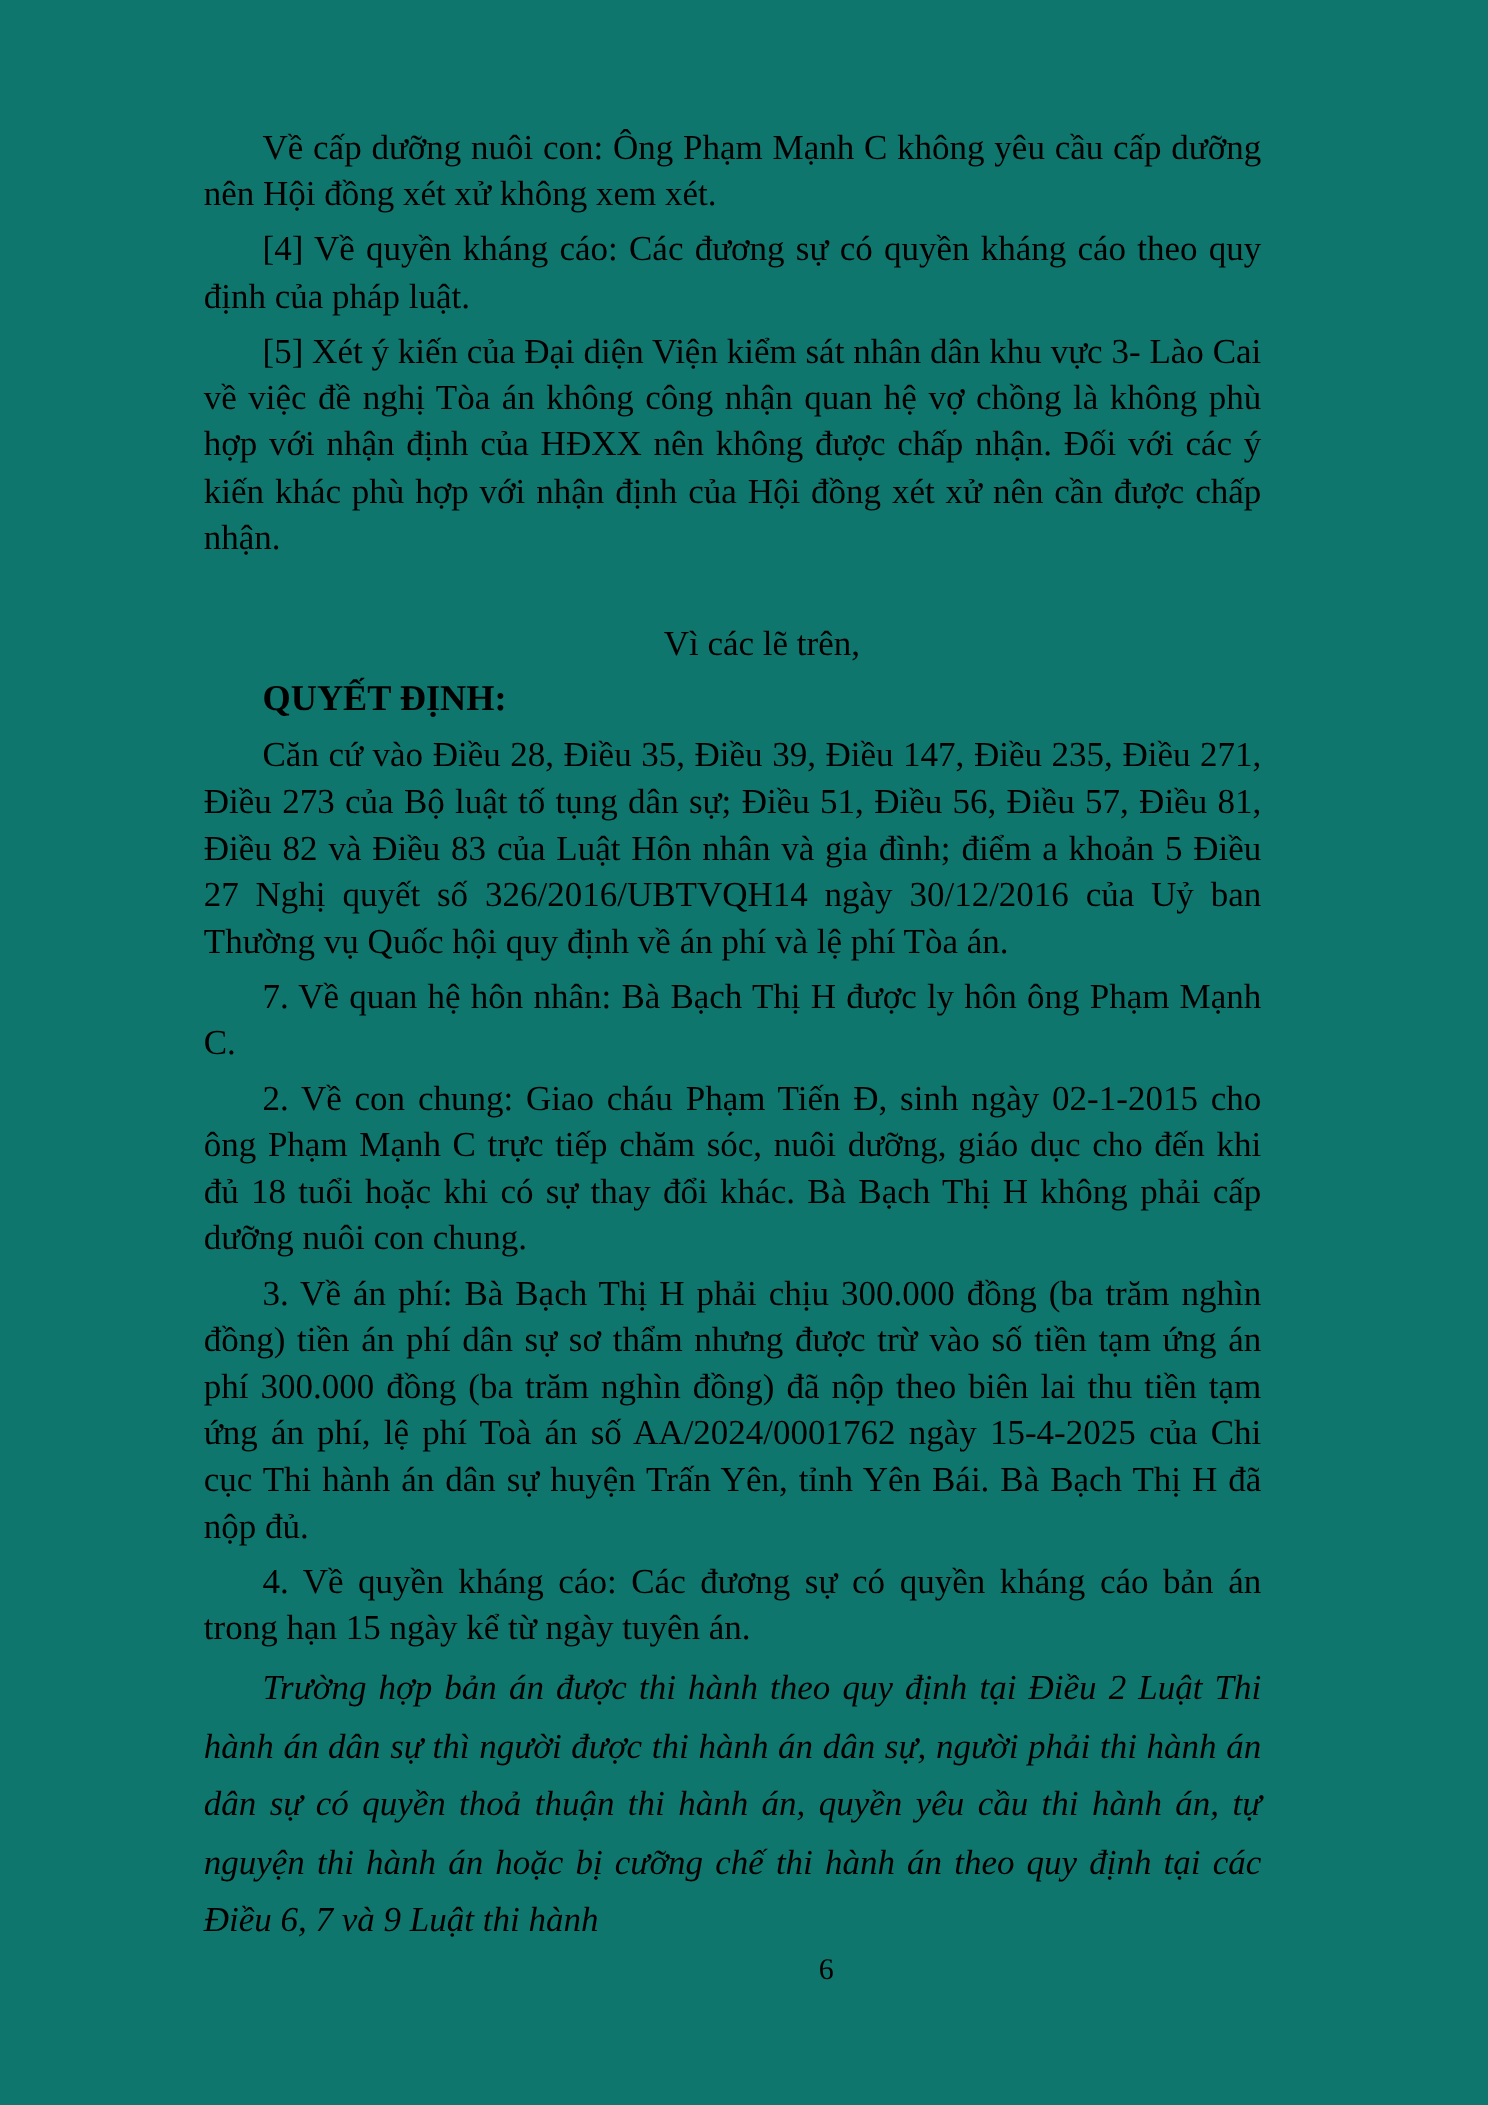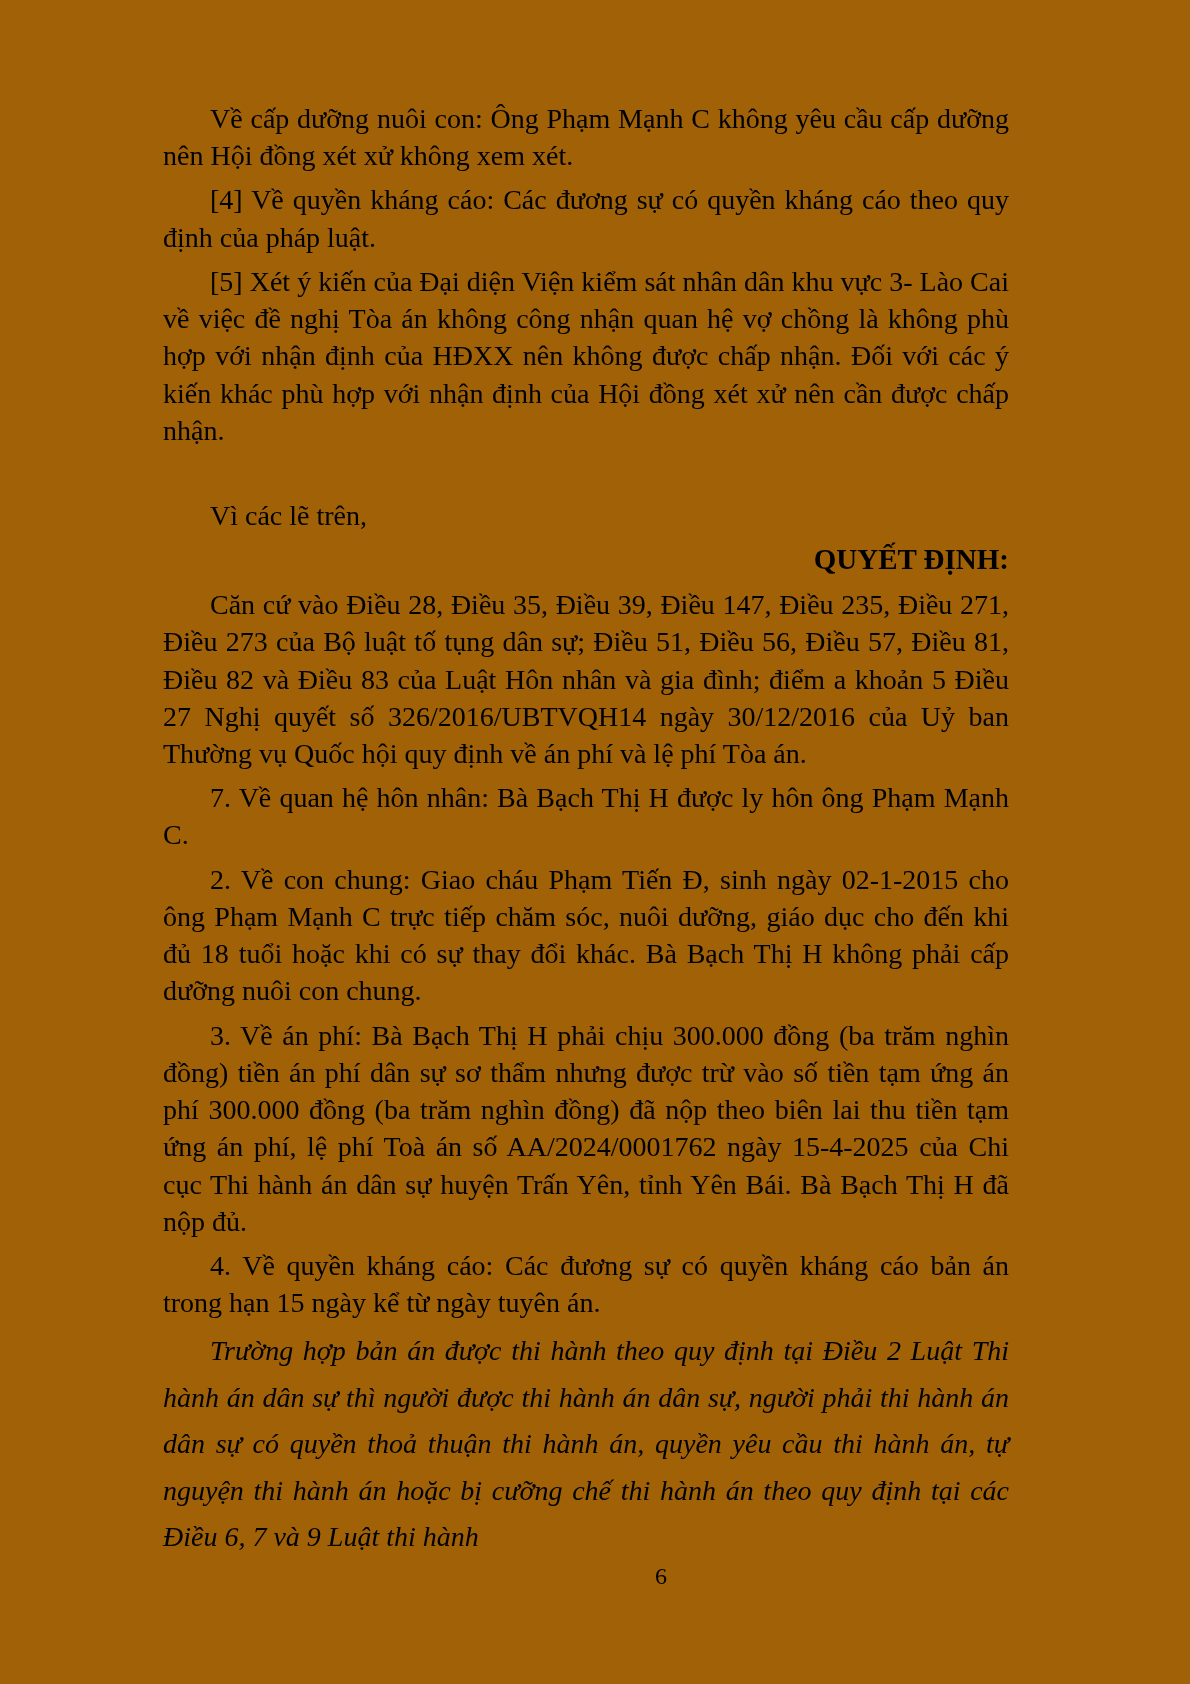--- a/index.html
+++ b/index.html
@@ -11,7 +11,7 @@
     position: relative;
     width: 1190px;
     height: 1684px;
-    background: #a16207;
+    background: #0f766e;
     overflow: hidden;
     font-family: "Liberation Serif", "DejaVu Serif", serif;
     color: #000000;

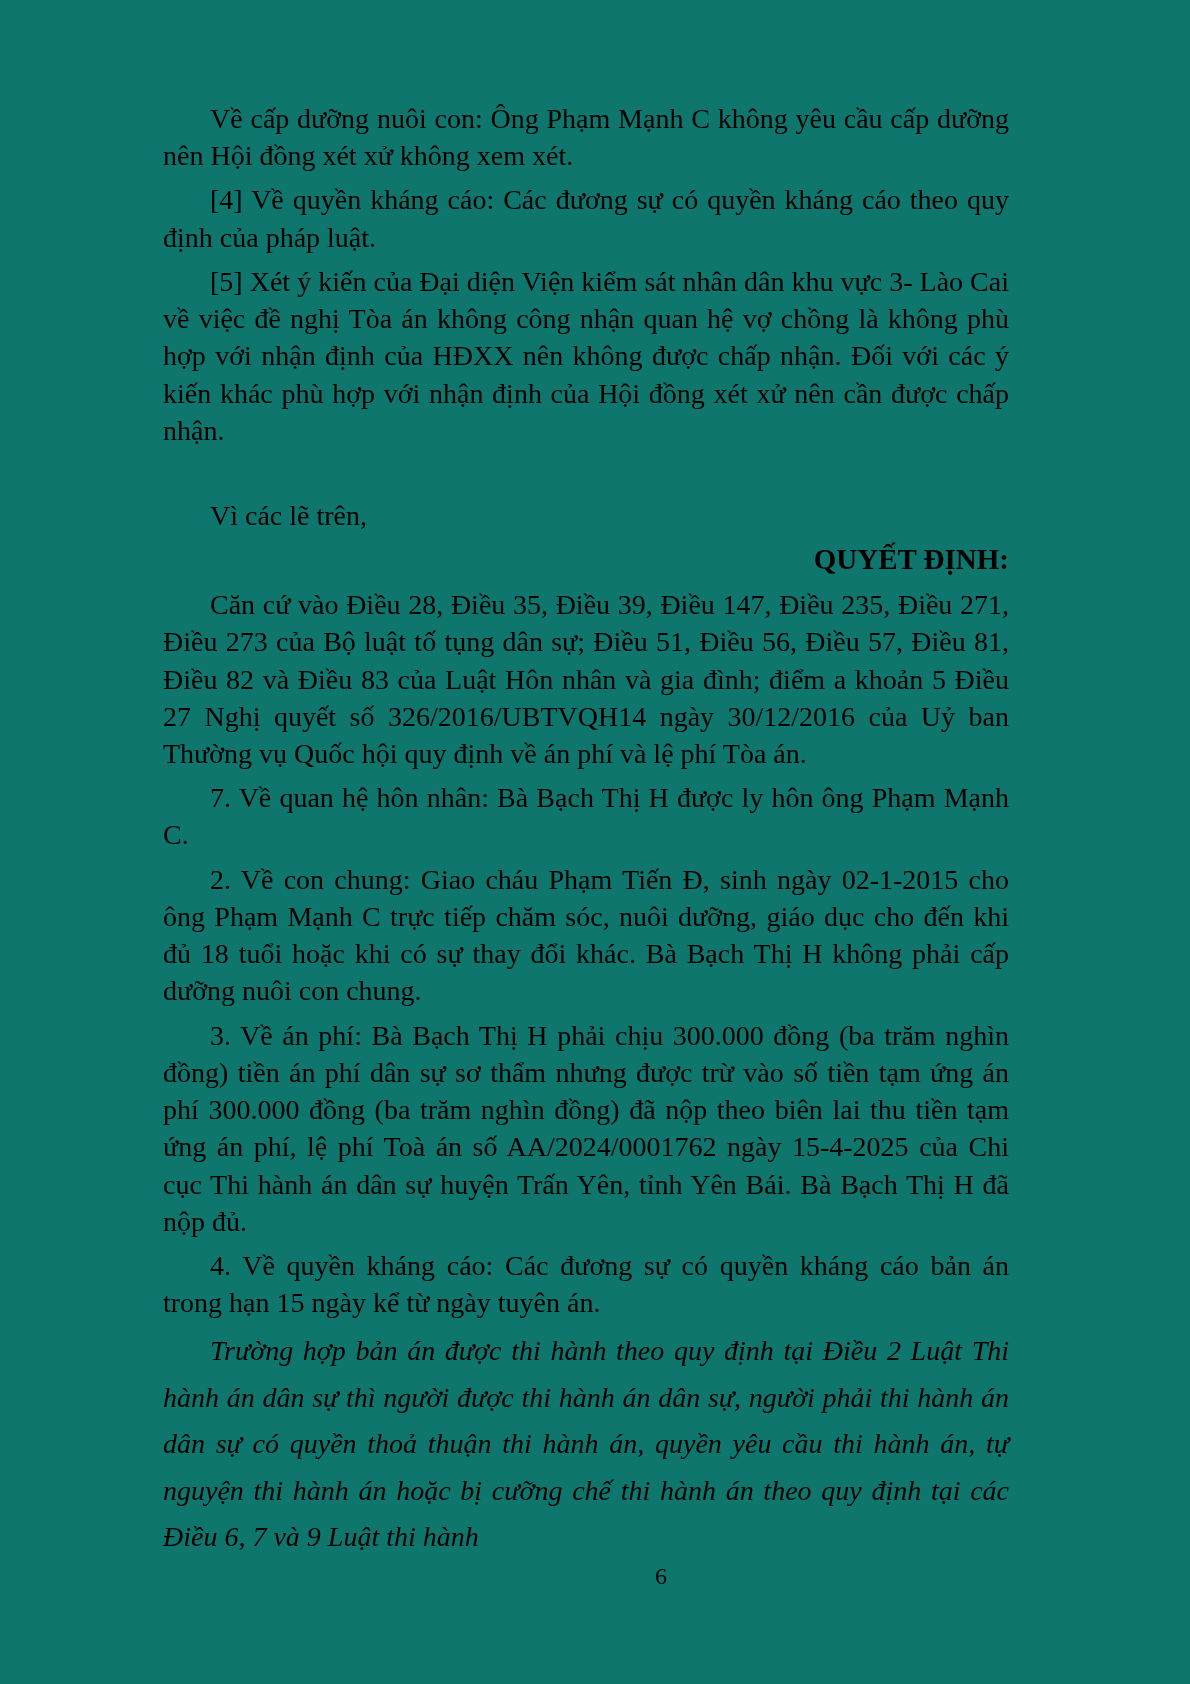--- a/index.html
+++ b/index.html
@@ -30,7 +30,7 @@
     text-indent: 47px;
   }
   .text-block p.no-justify {
-    text-align: left;
+    text-align: center;
     margin-top: 48px;
   }
   .decision-heading {

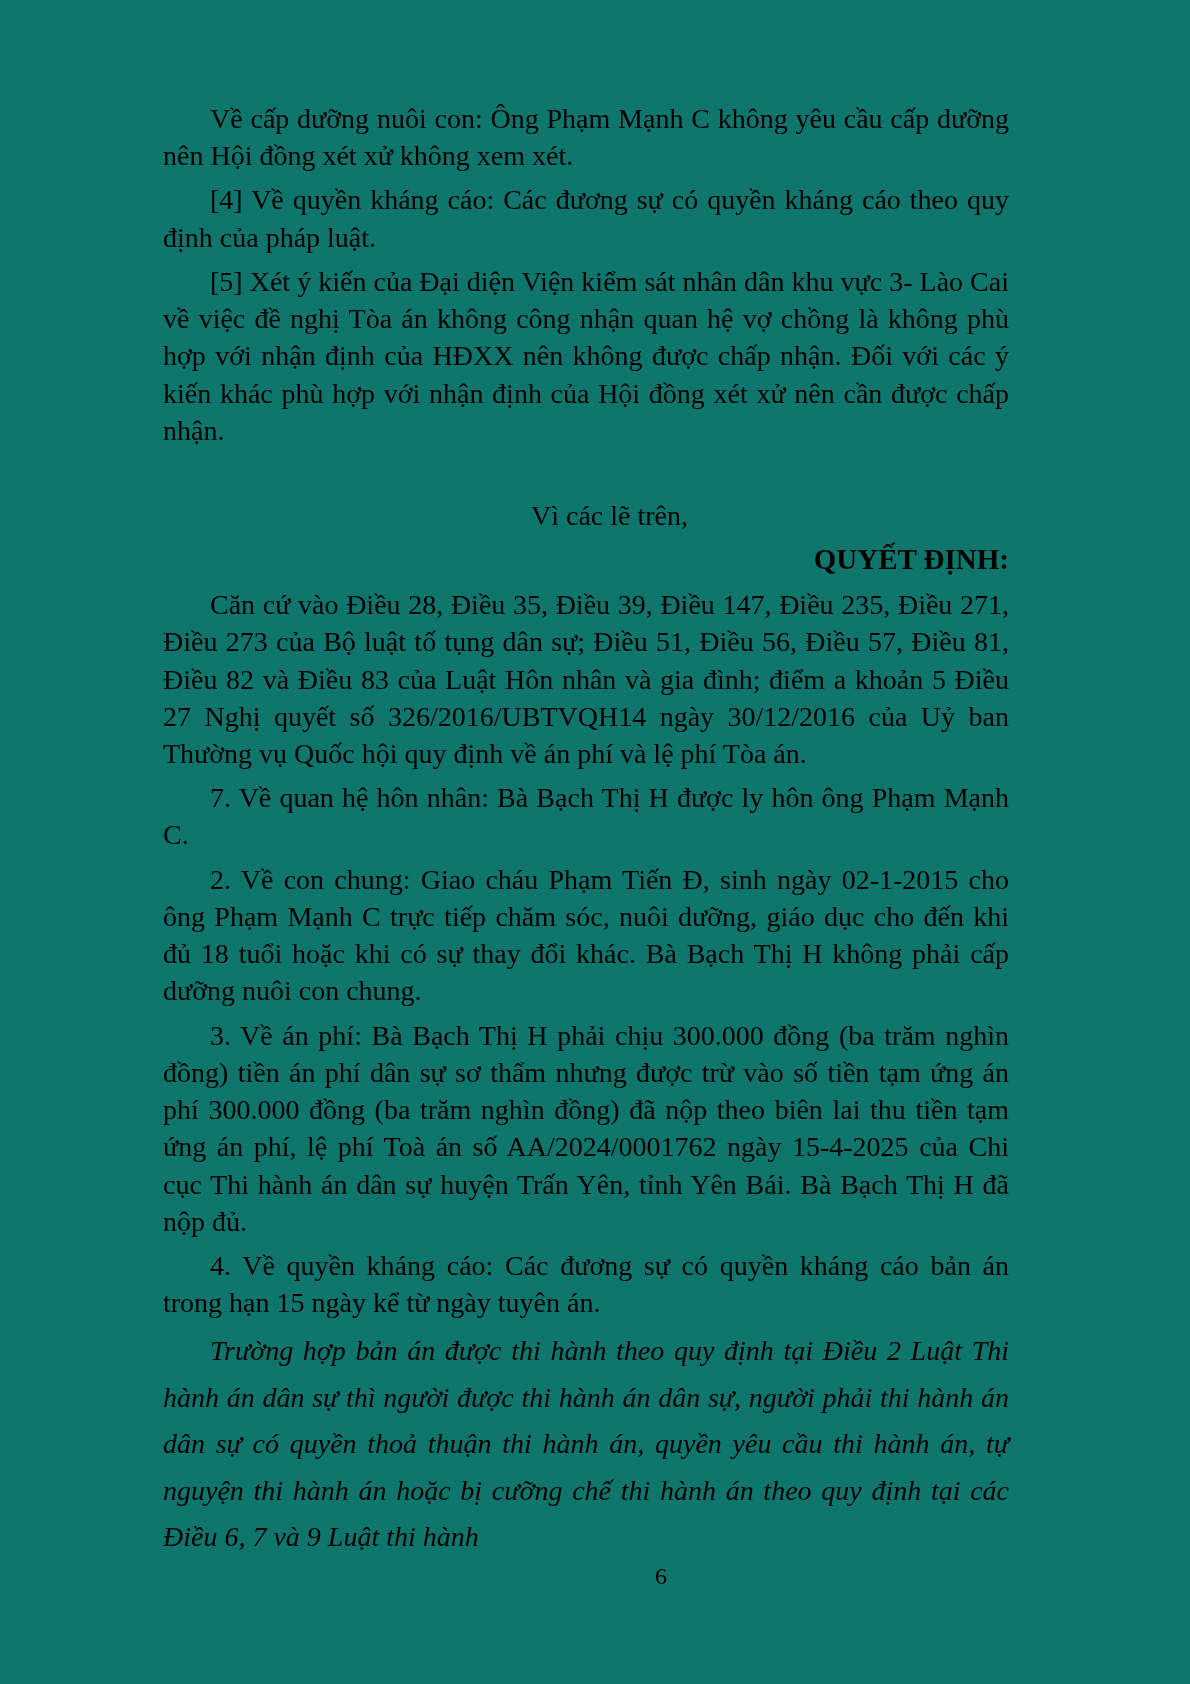--- a/index.html
+++ b/index.html
@@ -37,7 +37,7 @@
     margin: 6px 0 9px 0;
     font-size: 29px;
     font-weight: bold;
-    text-align: right;
+    text-align: left;
     text-indent: 0;
     line-height: 1.3;
   }

